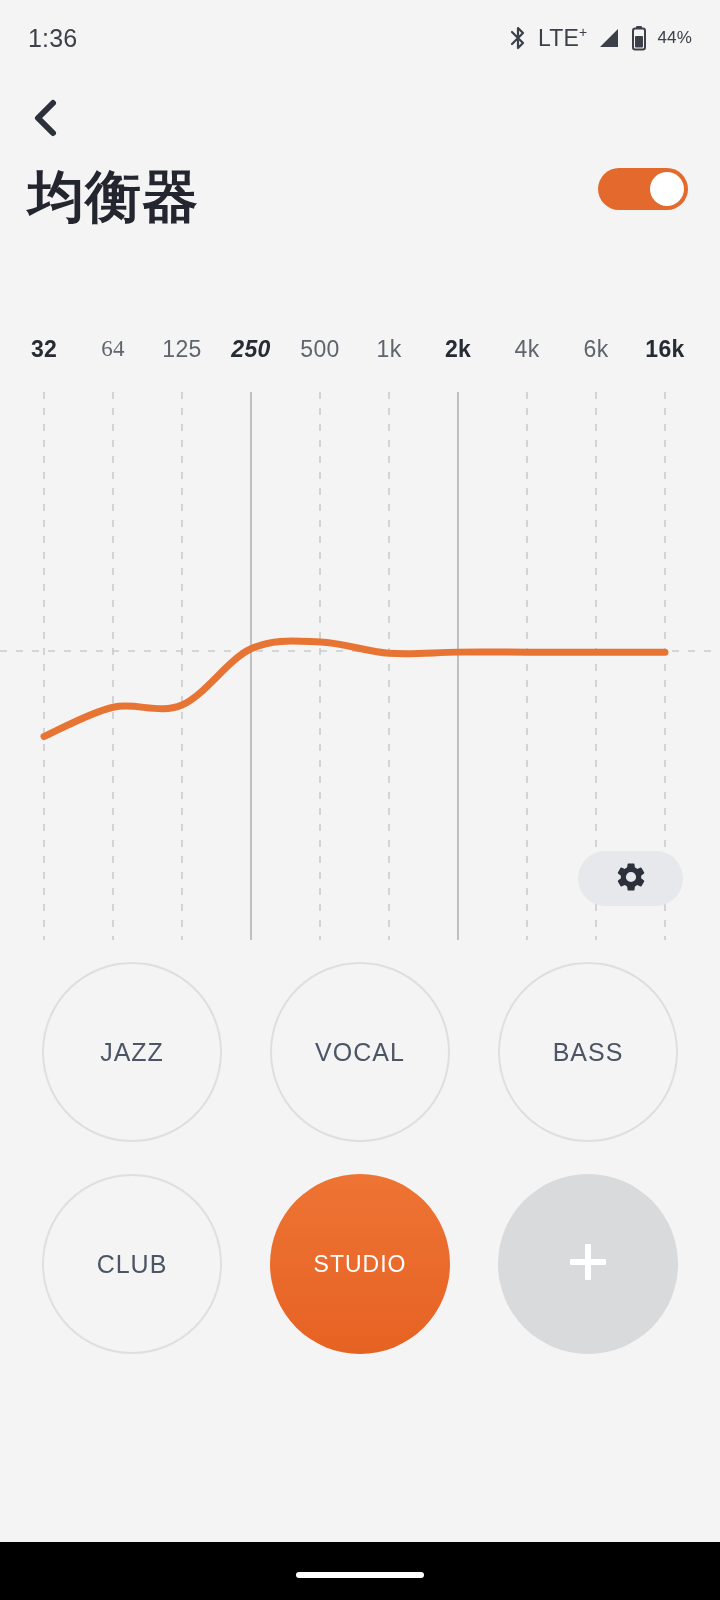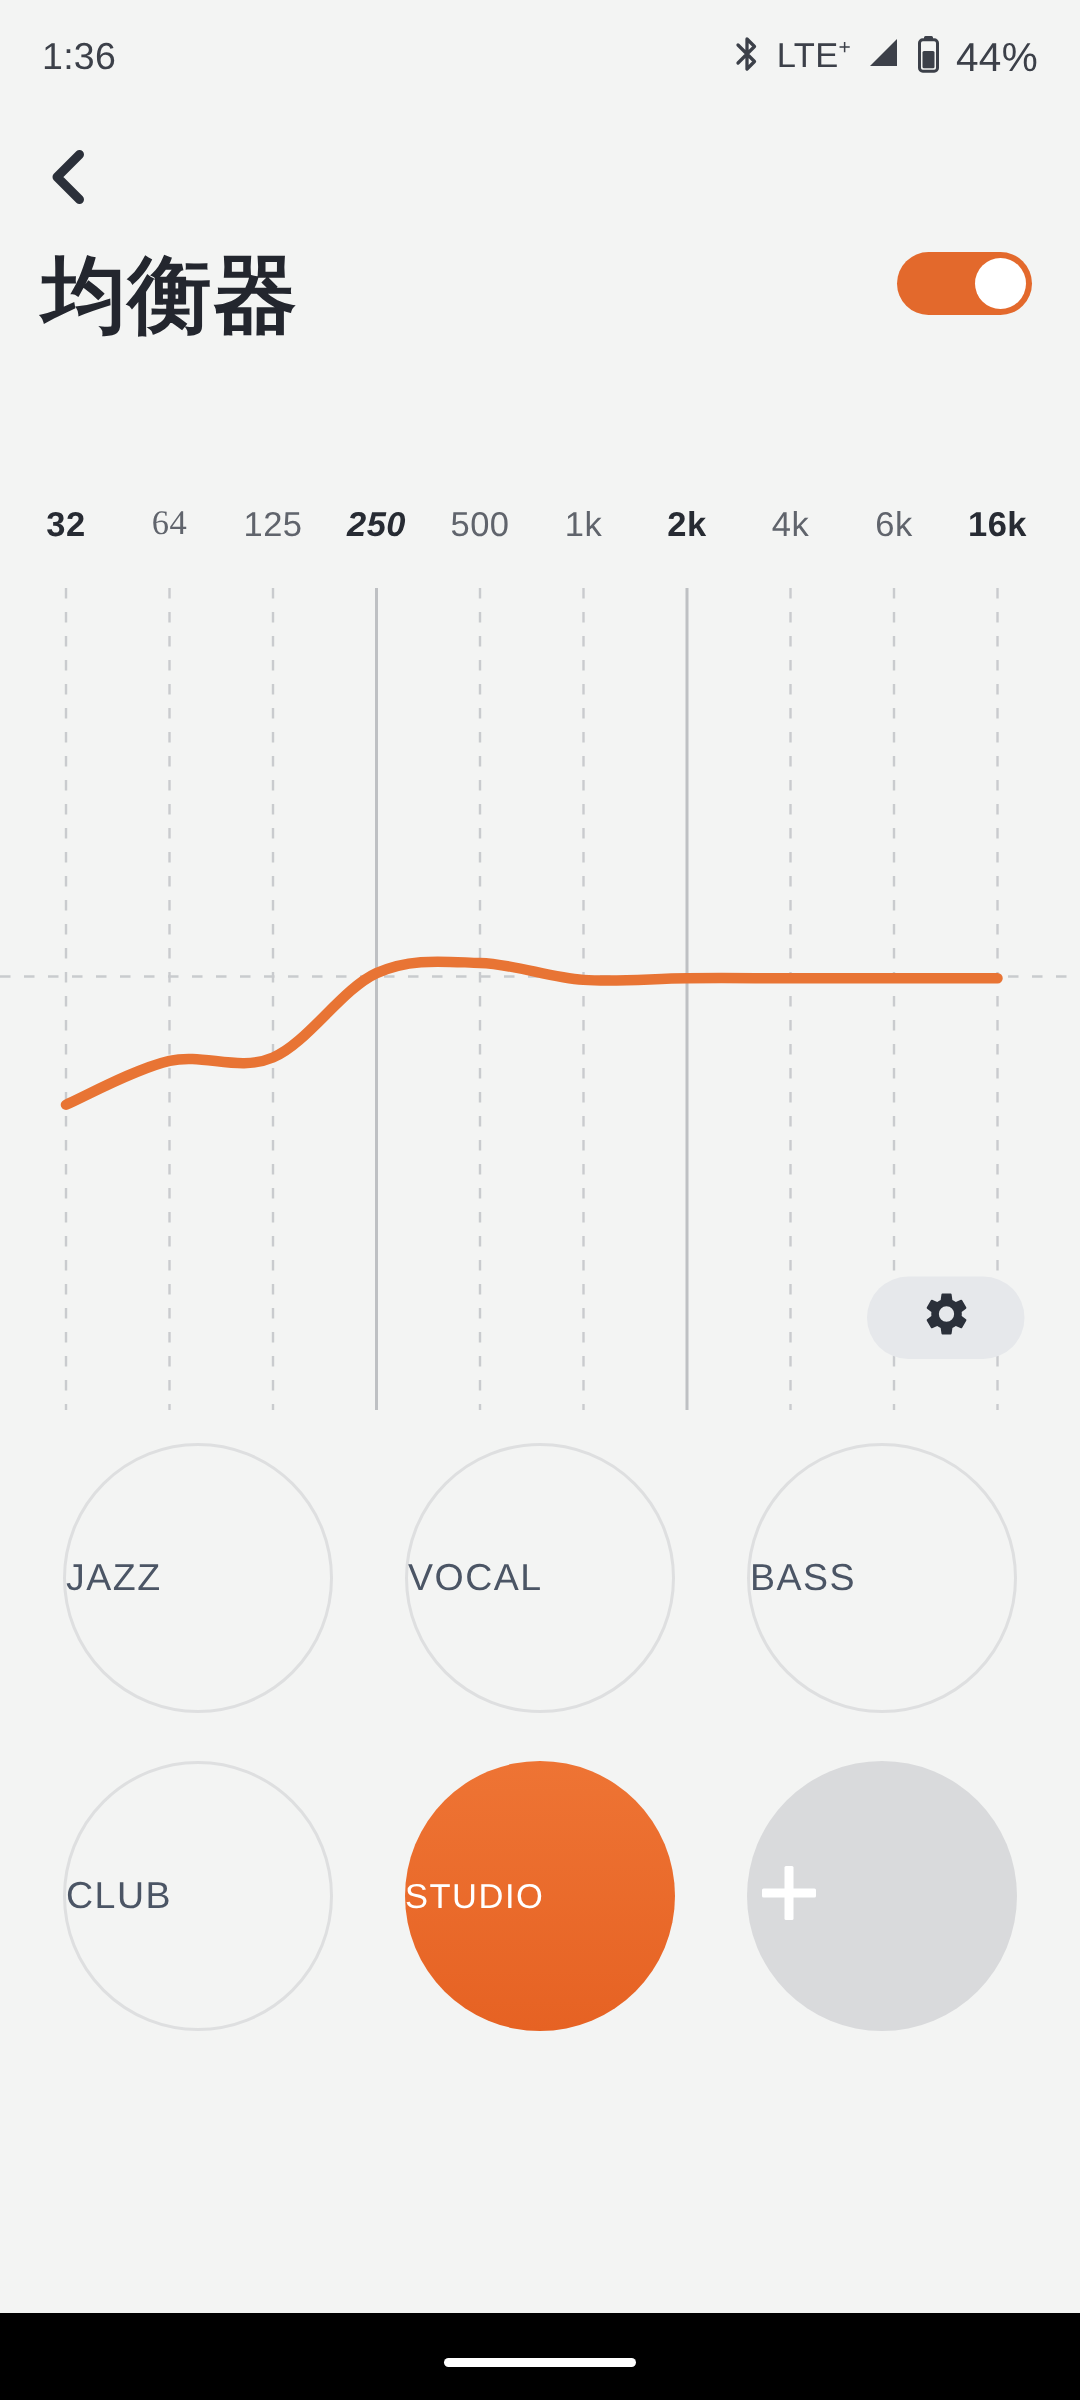--- a/index.html
+++ b/index.html
@@ -18,7 +18,7 @@
     padding:0 28px;
   }
   .status-time { font-size:25px; color:#3C4049; letter-spacing:.2px; }
-  .status-right { display:flex; align-items:flex-start; gap:10px; }
+  .status-right { display:flex; align-items:center; gap:10px; }
   .status-right .glyph { display:flex; align-items:center; color:#3C4049; }
   .lte { font-size:23px; color:#3C4049; letter-spacing:.2px; }
   .lte sup { font-size:14px; }

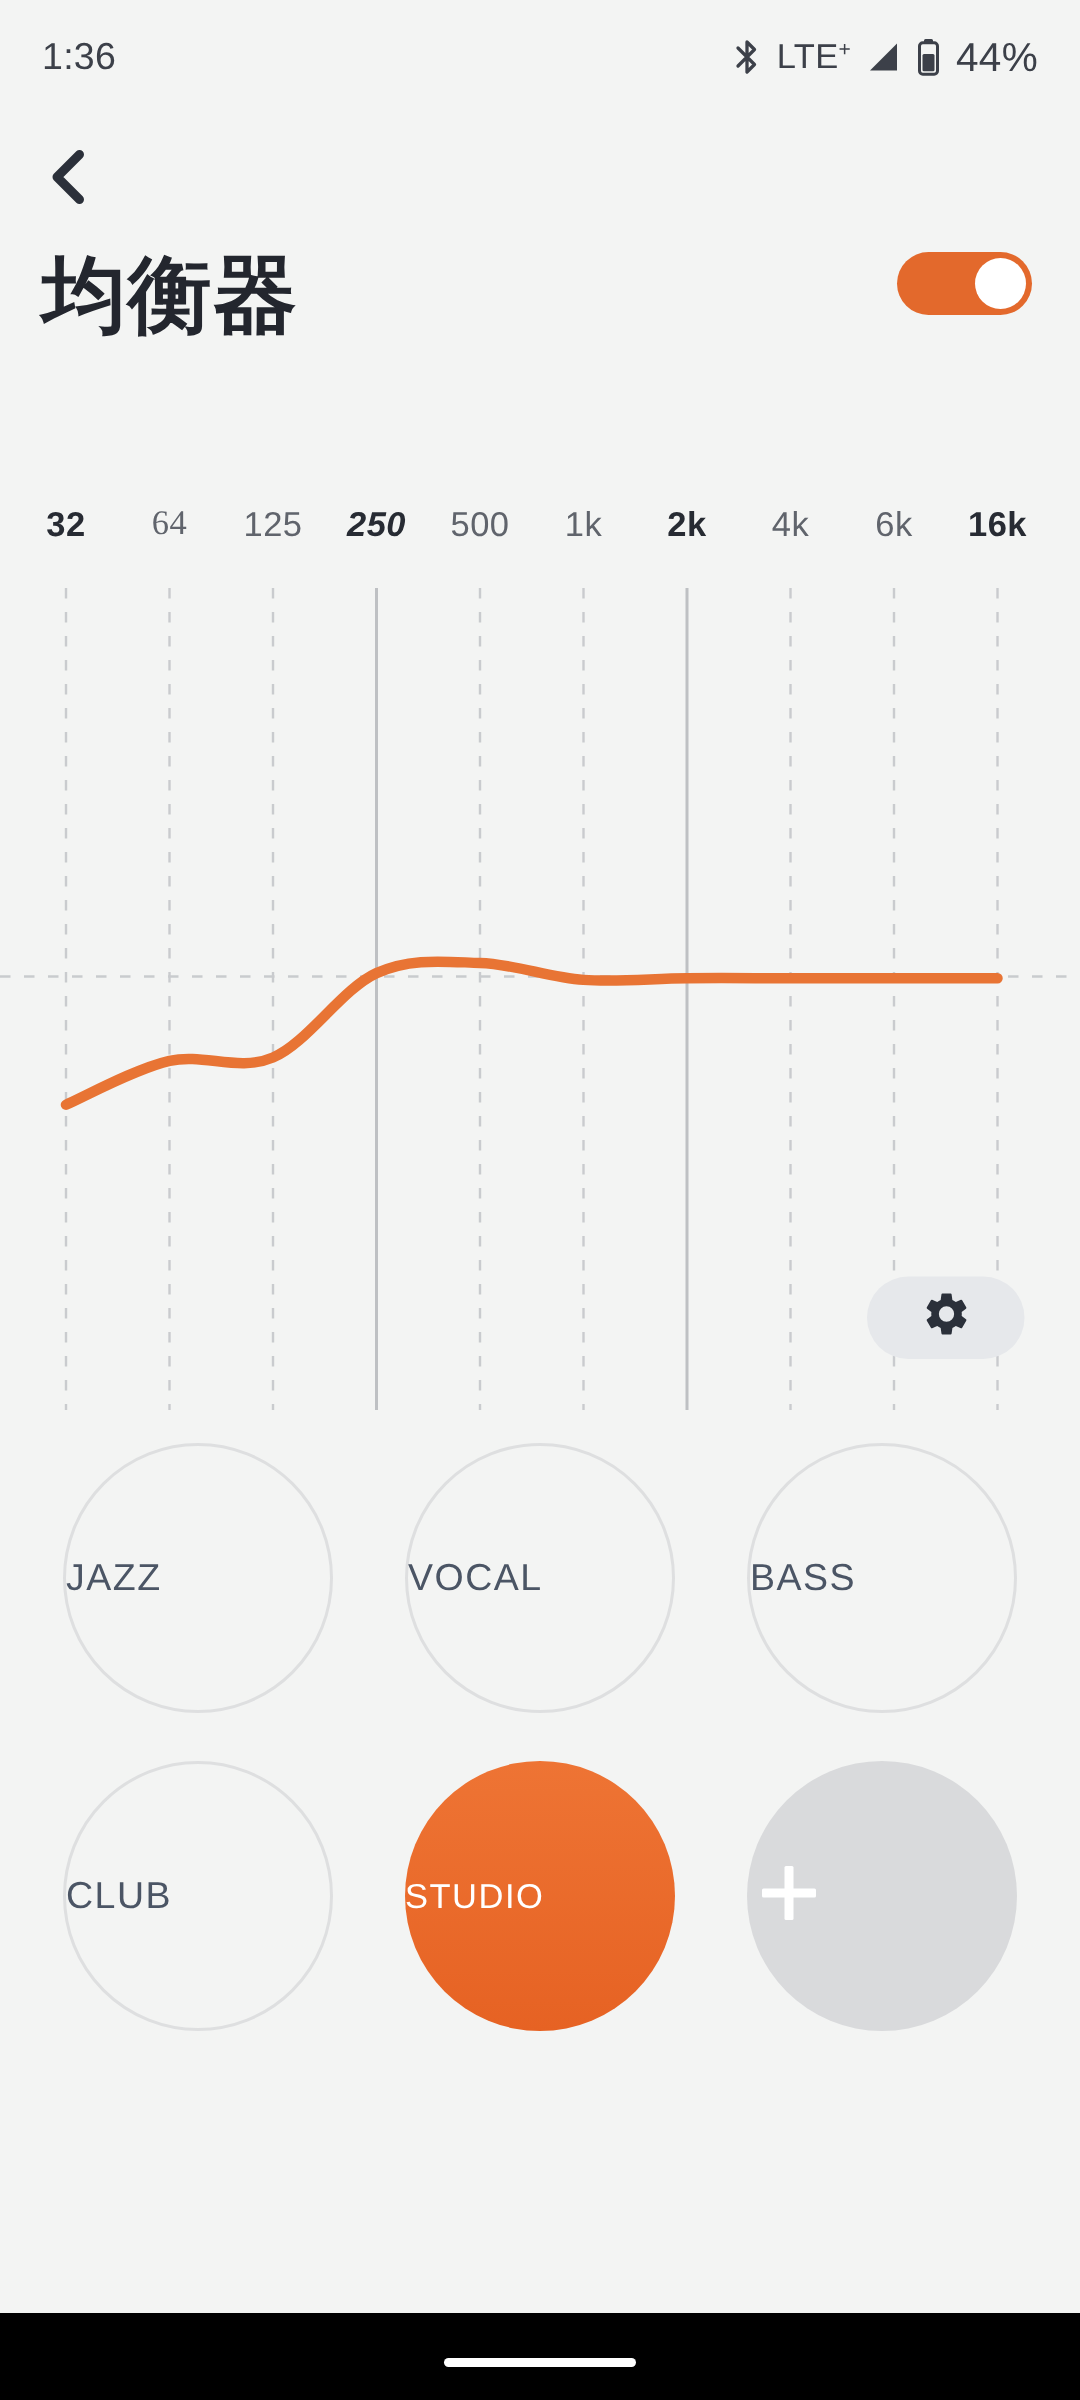--- a/index.html
+++ b/index.html
@@ -22,7 +22,7 @@
   .status-right .glyph { display:flex; align-items:center; color:#3C4049; }
   .lte { font-size:23px; color:#3C4049; letter-spacing:.2px; }
   .lte sup { font-size:14px; }
-  .batt-pct { font-size:27px; color:#3C4049; letter-spacing:.2px; }
+  .batt-pct { font-size:17px; color:#3C4049; letter-spacing:.2px; }
 
   
   .back-btn {

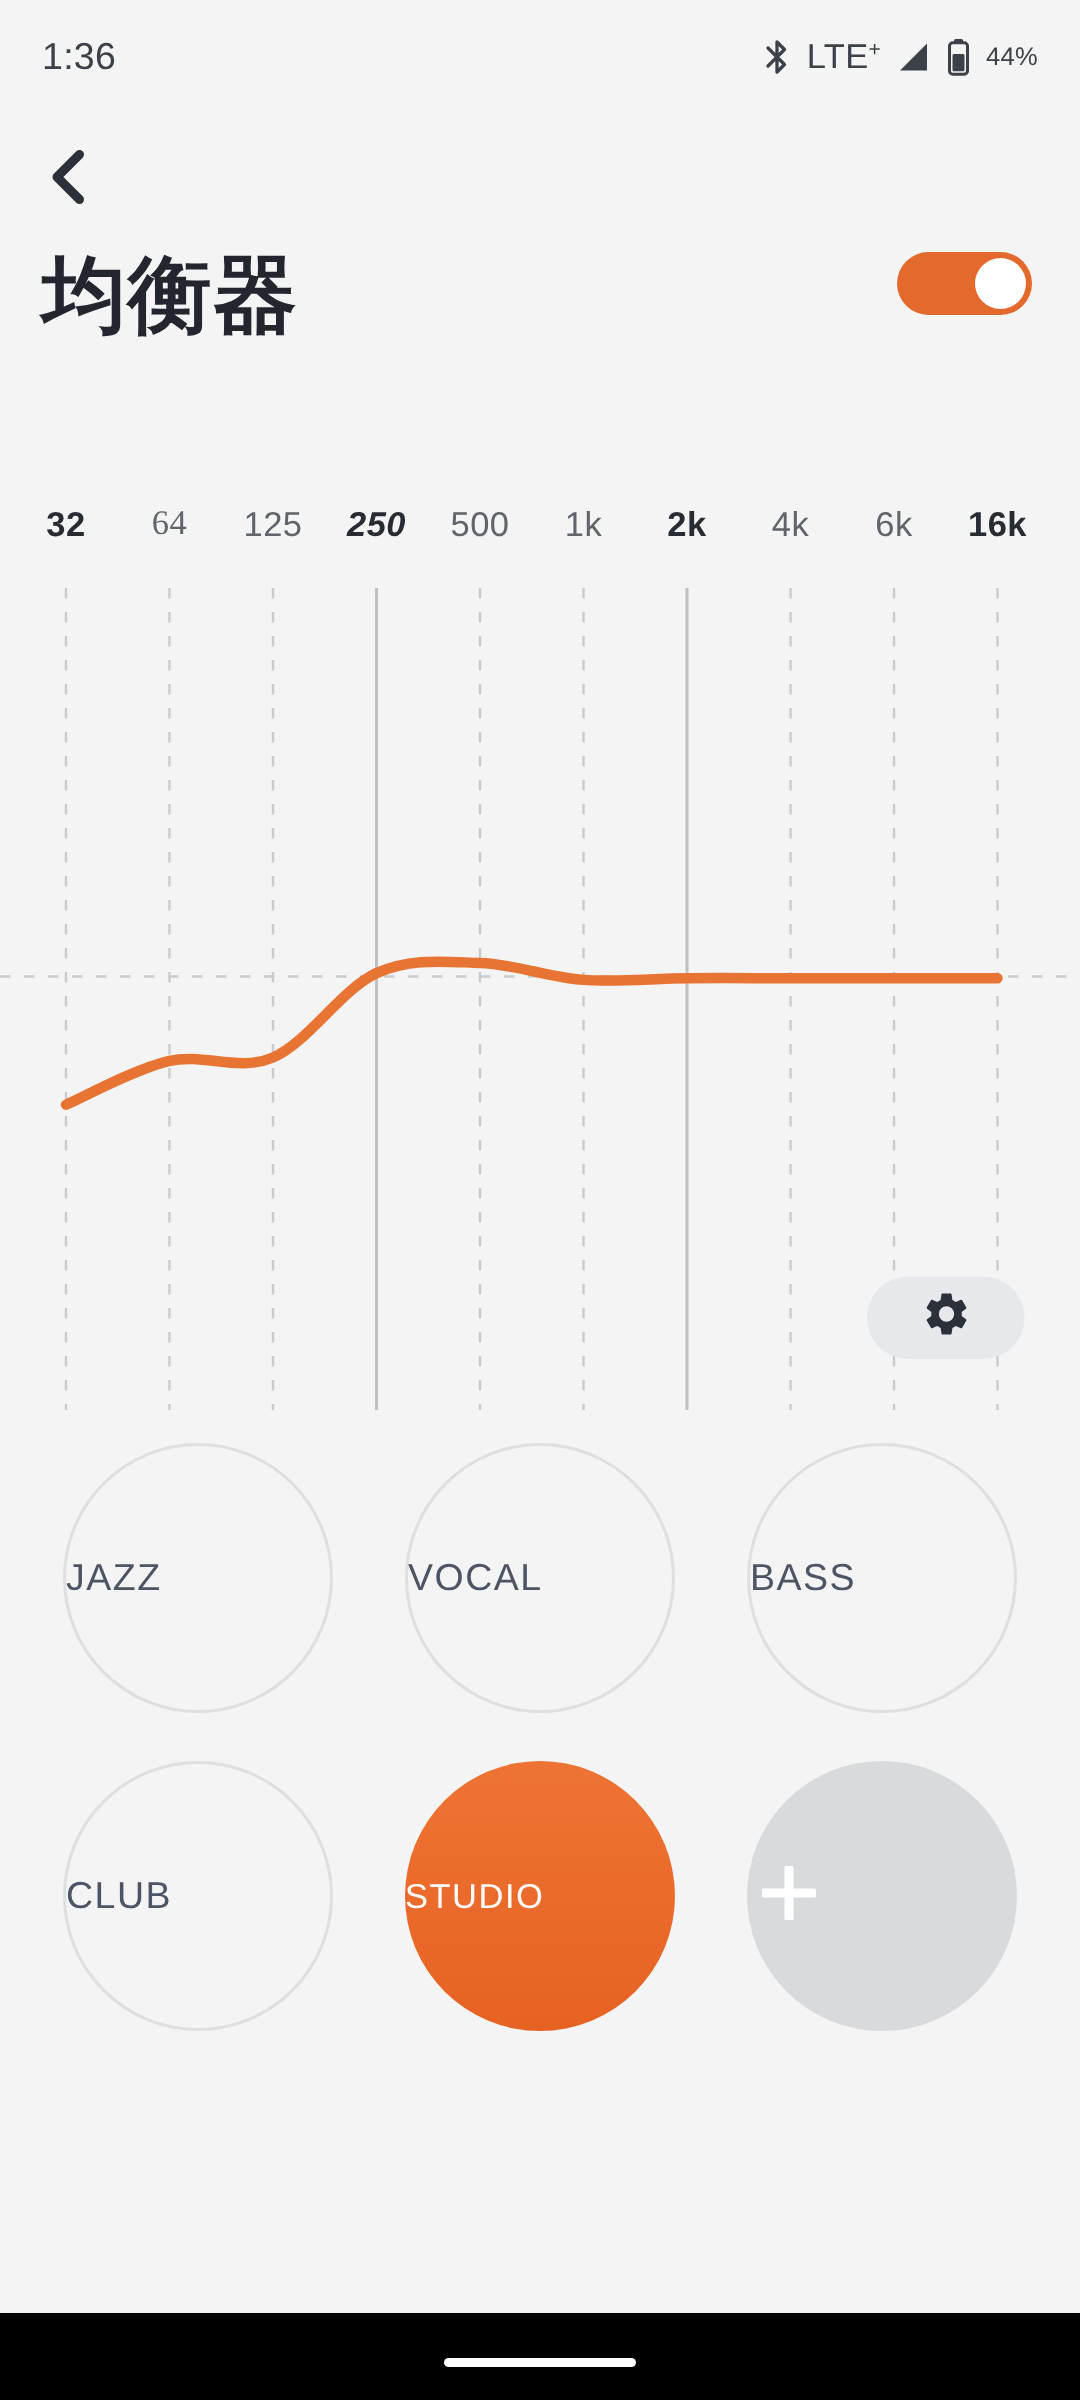--- a/index.html
+++ b/index.html
@@ -74,7 +74,7 @@
   }
   .preset {
     width:180px; height:180px; border-radius:50%;
-    display:flex; align-items:center; justify-content:flex-start;
+    display:flex; align-items:center; justify-content:center;
     cursor:pointer; user-select:none;
   }
   .preset.outline {

